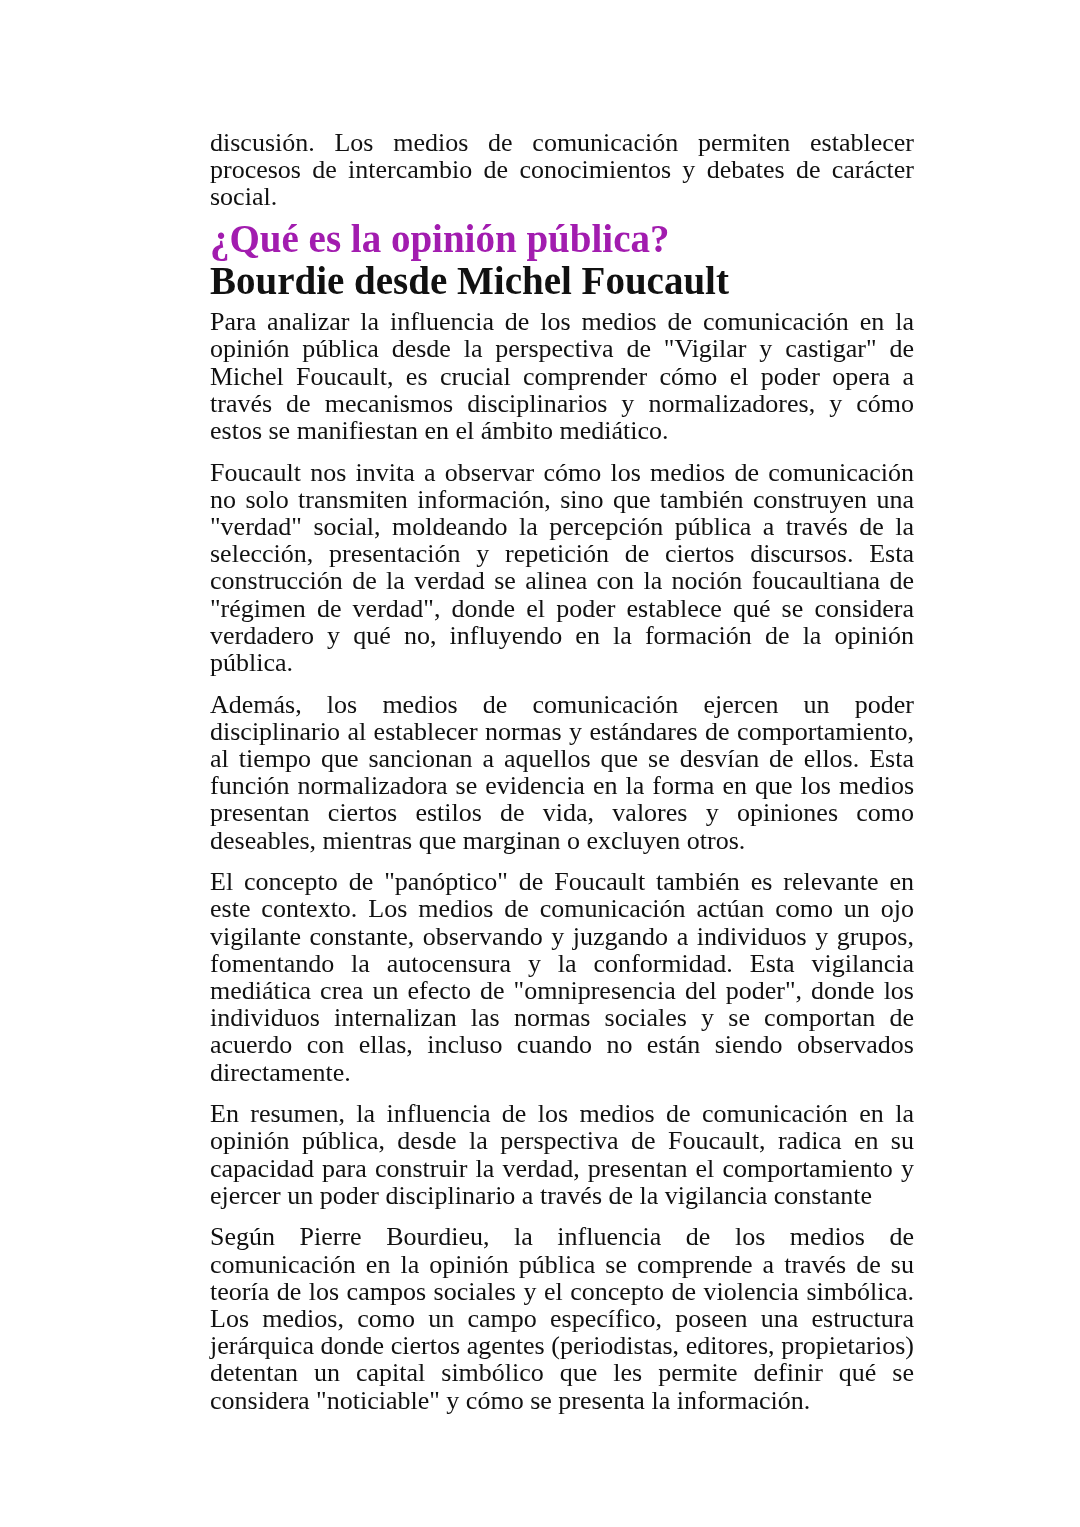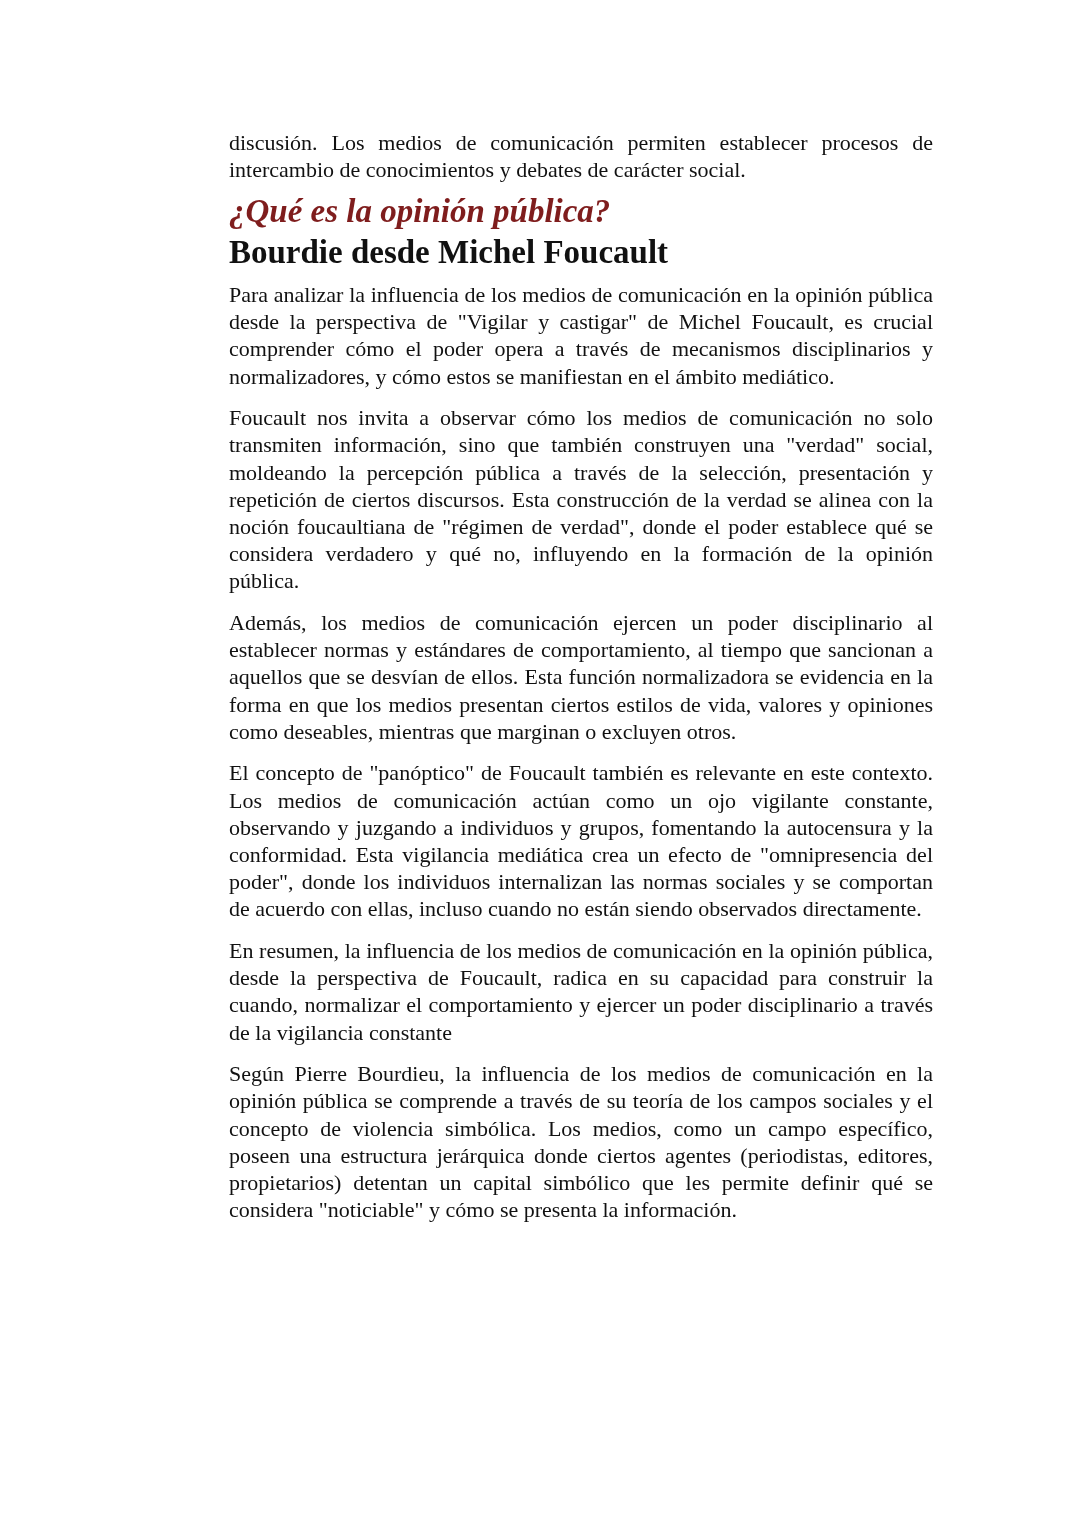--- a/index.html
+++ b/index.html
@@ -15,11 +15,11 @@
     }
     .page {
       position: absolute;
-      left: 229px;
+      left: 210px;
       top: 129px;
       width: 704px;
       font-family: "Liberation Serif", "DejaVu Serif", serif;
-      font-size: 22px;
+      font-size: 26px;
       line-height: 27.2px;
       color: #111111;
     }

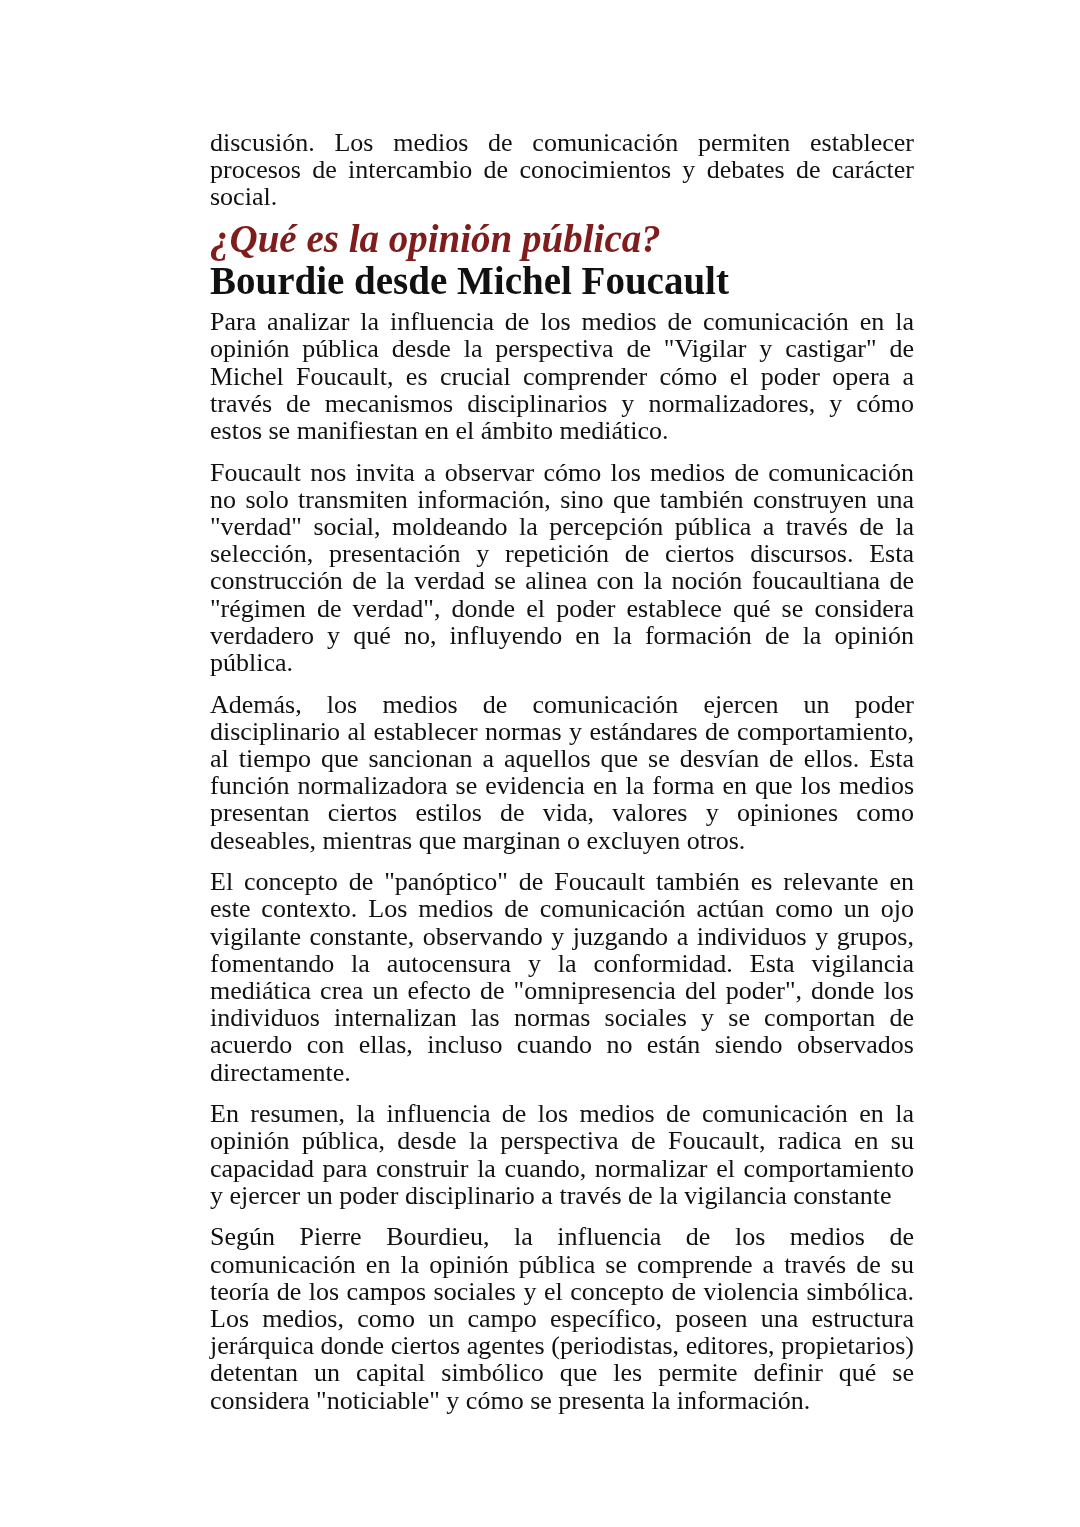--- a/index.html
+++ b/index.html
@@ -35,8 +35,7 @@
       text-align: left;
     }
     .heading.red {
-      color: #7f1d1d;
-      font-style: italic;
+      color: #a21caf;
     }
   </style>
 </head>

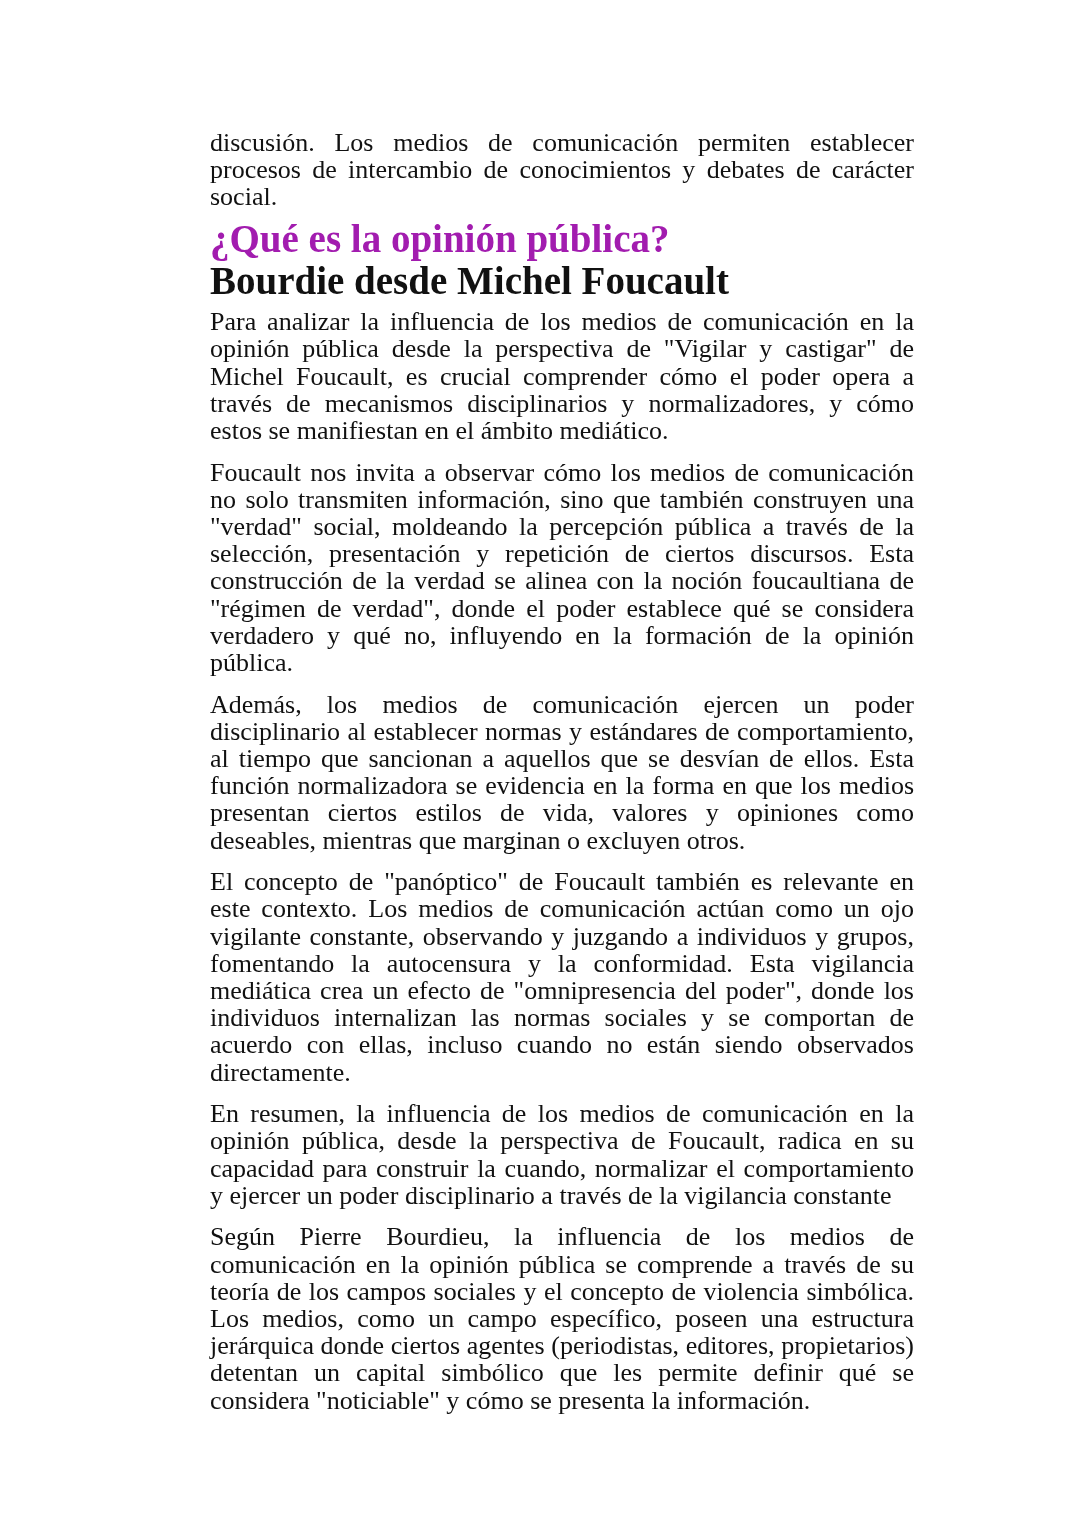--- a/index.html
+++ b/index.html
@@ -49,7 +49,7 @@
   <p class="para">Foucault nos invita a observar cómo los medios de comunicación no solo transmiten información, sino que también construyen una "verdad" social, moldeando la percepción pública a través de la selección, presentación y repetición de ciertos discursos. Esta construcción de la verdad se alinea con la noción foucaultiana de "régimen de verdad", donde el poder establece qué se considera verdadero y qué no, influyendo en la formación de la opinión pública.</p>
   <p class="para">Además, los medios de comunicación ejercen un poder disciplinario al establecer normas y estándares de comportamiento, al tiempo que sancionan a aquellos que se desvían de ellos. Esta función normalizadora se evidencia en la forma en que los medios presentan ciertos estilos de vida, valores y opiniones como deseables, mientras que marginan o excluyen otros.</p>
   <p class="para">El concepto de "panóptico" de Foucault también es relevante en este contexto. Los medios de comunicación actúan como un ojo vigilante constante, observando y juzgando a individuos y grupos, fomentando la autocensura y la conformidad. Esta vigilancia mediática crea un efecto de "omnipresencia del poder", donde los individuos internalizan las normas sociales y se comportan de acuerdo con ellas, incluso cuando no están siendo observados directamente.</p>
-  <p class="para">En resumen, la influencia de los medios de comunicación en la opinión pública, desde la perspectiva de Foucault, radica en su capacidad para construir la cuando, normalizar el comportamiento y ejercer un poder disciplinario a través de la vigilancia constante</p>
+  <p class="para">En resumen, la influencia de los medios de comunicación en la opinión pública, desde la perspectiva de Foucault, radica en su capacidad para construir la verdad, presentan el comportamiento y ejercer un poder disciplinario a través de la vigilancia constante</p>
   <p class="para">Según Pierre Bourdieu, la influencia de los medios de comunicación en la opinión pública se comprende a través de su teoría de los campos sociales y el concepto de violencia simbólica. Los medios, como un campo específico, poseen una estructura jerárquica donde ciertos agentes (periodistas, editores, propietarios) detentan un capital simbólico que les permite definir qué se considera "noticiable" y cómo se presenta la información.</p>
 </div>
 

